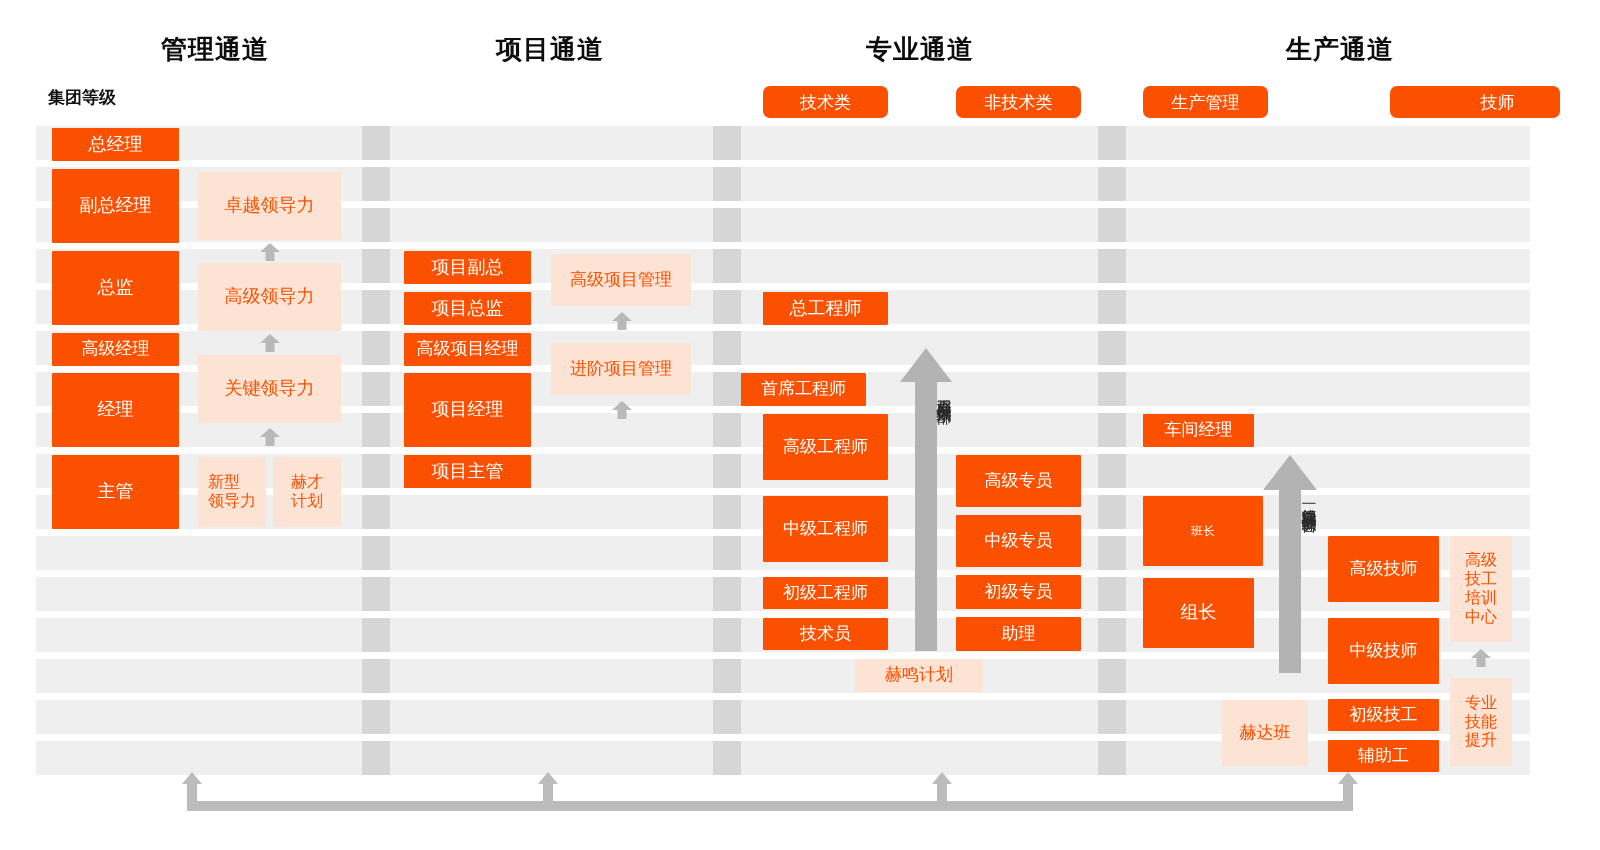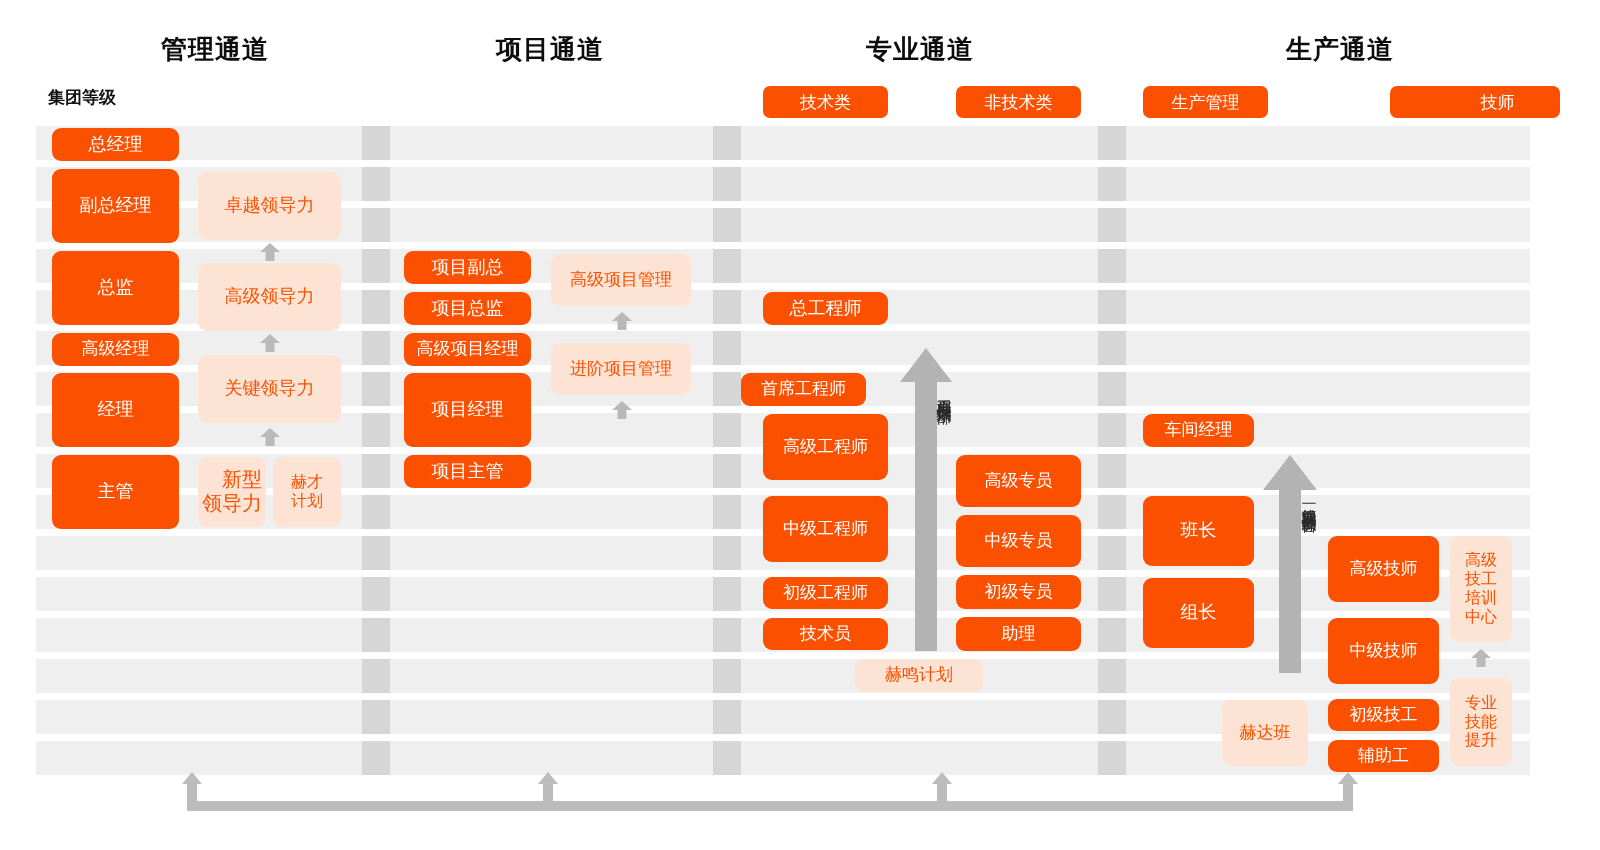--- a/index.html
+++ b/index.html
@@ -33,9 +33,9 @@
   
   .box{
     position:absolute;
-    border-radius:9px;
+    border-radius:1px;
     display:flex;align-items:center;justify-content:center;
-    text-align:right;
+    text-align:left;
     line-height:1.18;
     box-sizing:border-box;
     white-space:pre-line;

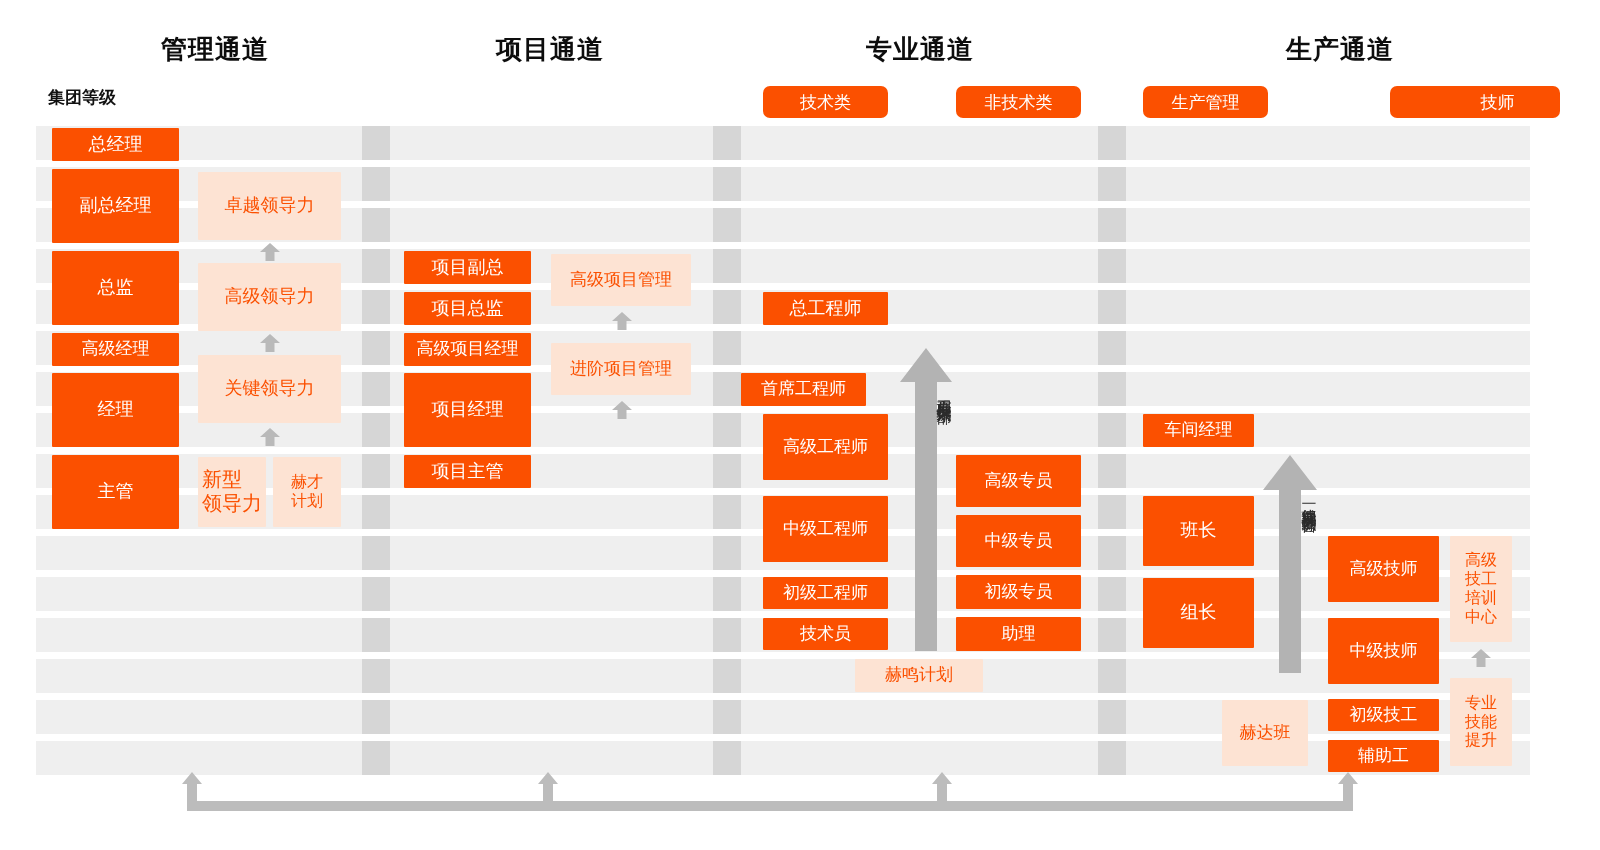--- a/index.html
+++ b/index.html
@@ -168,7 +168,7 @@
   <div class="box soft" style="left:198px;top:172px;width:143px;height:68px;font-size:18px;">卓越领导力</div>
   <div class="box soft" style="left:198px;top:263px;width:143px;height:68px;font-size:18px;">高级领导力</div>
   <div class="box soft" style="left:198px;top:355px;width:143px;height:68px;font-size:18px;">关键领导力</div>
-  <div class="box soft" style="left:198px;top:457px;width:68px;height:70px;font-size:20px;">新型
+  <div class="box soft" style="left:198px;top:457px;width:68px;height:70px;font-size:16px;">新型
 领导力</div>
   <div class="box soft" style="left:273px;top:457px;width:68px;height:70px;font-size:16px;">赫才
 计划</div>

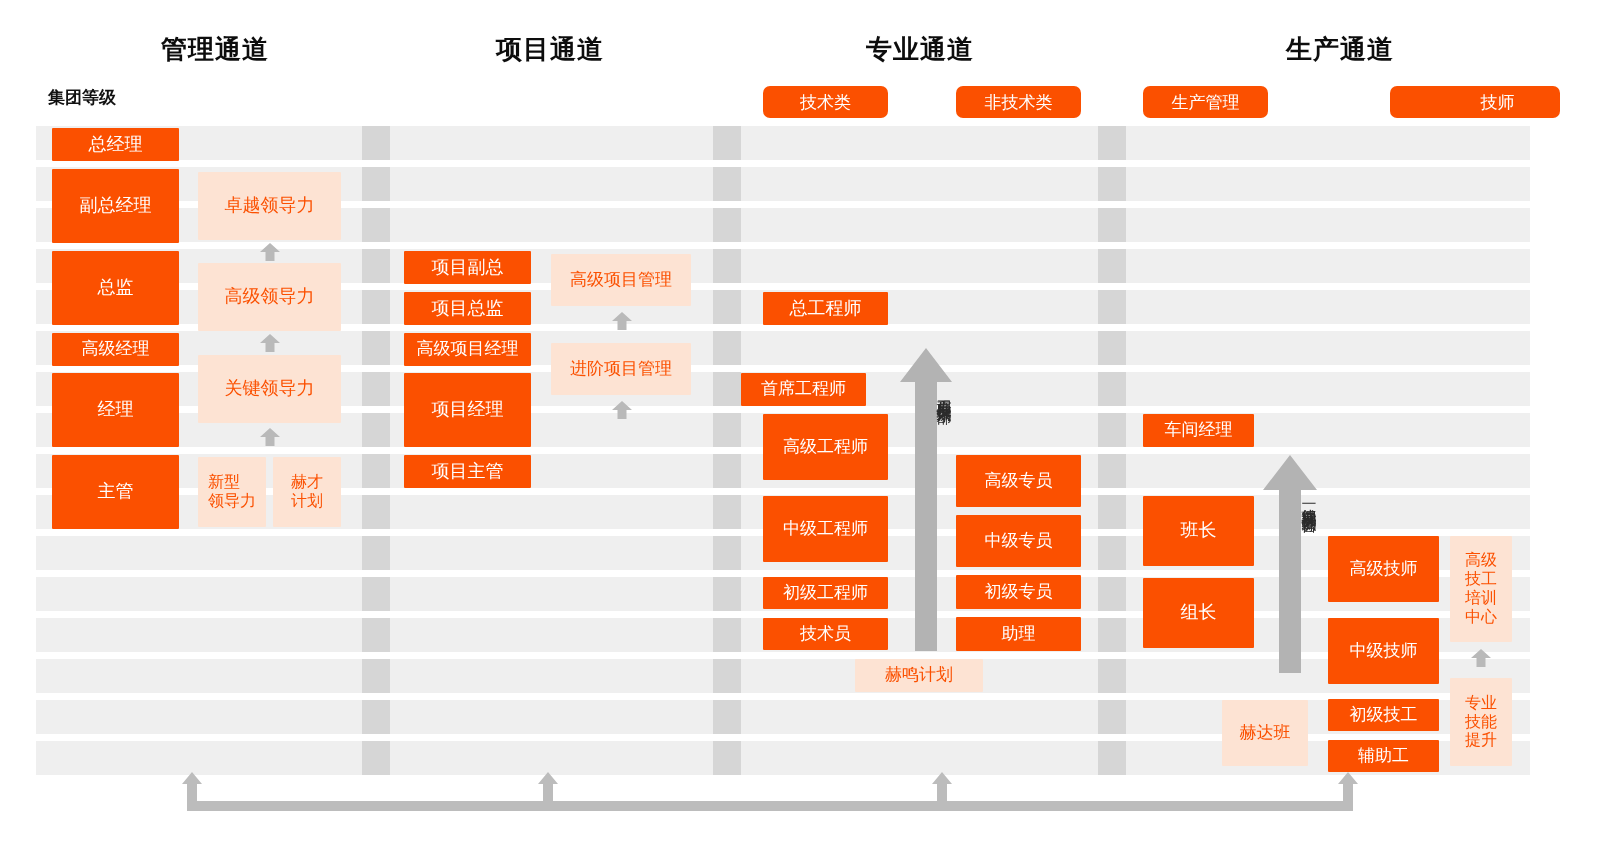--- a/index.html
+++ b/index.html
@@ -231,7 +231,7 @@
   <div class="box soft" style="left:855px;top:659px;width:128px;height:33px;font-size:17px;">赫鸣计划</div>
 
   <div class="box solid" style="left:1143px;top:414px;width:111px;height:33px;font-size:17px;">车间经理</div>
-  <div class="box solid" style="left:1143px;top:496px;width:111px;height:70px;font-size:18px;">班长</div>
+  <div class="box solid" style="left:1143px;top:496px;width:120px;height:70px;font-size:12px;">班长</div>
   <div class="box solid" style="left:1143px;top:578px;width:111px;height:70px;font-size:18px;">组长</div>
 
   <div class="bigarrow" style="left:1263px;top:455px;width:54px;height:218px;">

